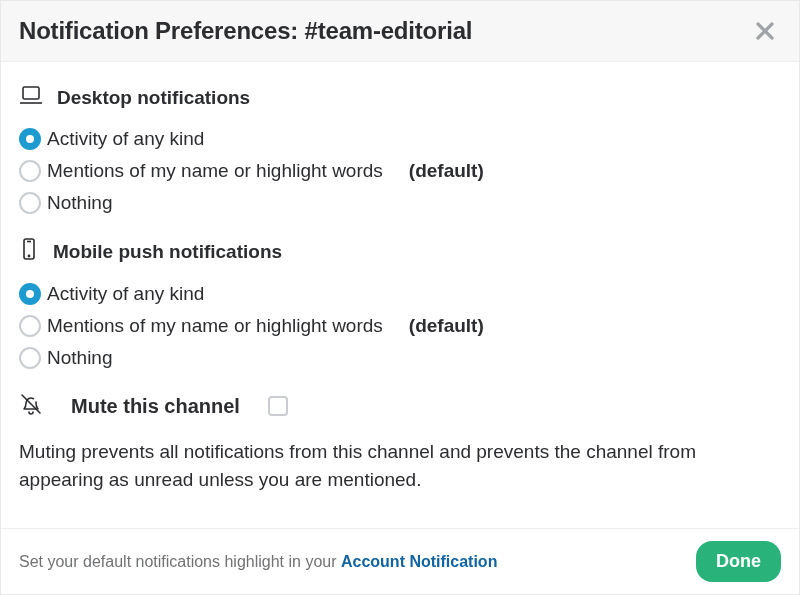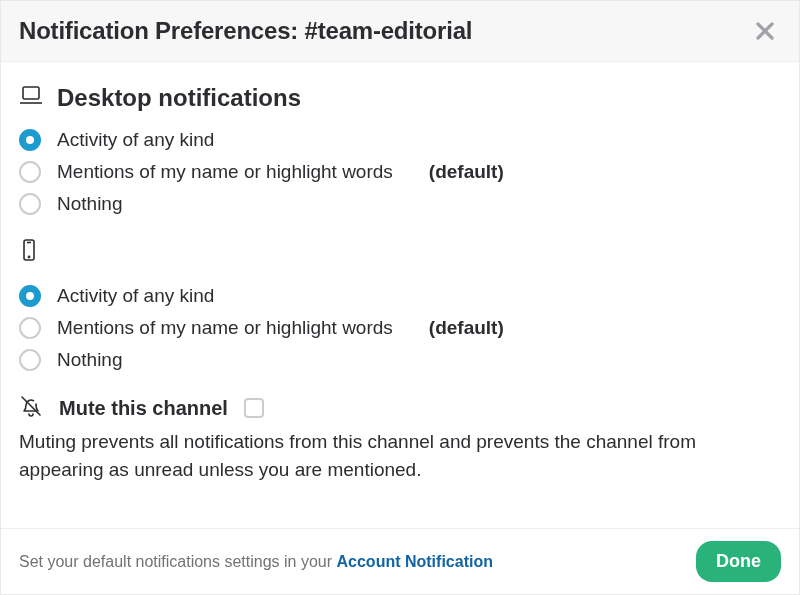--- a/index.html
+++ b/index.html
@@ -51,7 +51,7 @@
     display: flex;
     align-items: center;
     gap: 14px;
-    font-size: 24px;
+    font-size: 19px;
     font-weight: 800;
     color: #2c2d30;
     margin-top: 4px;

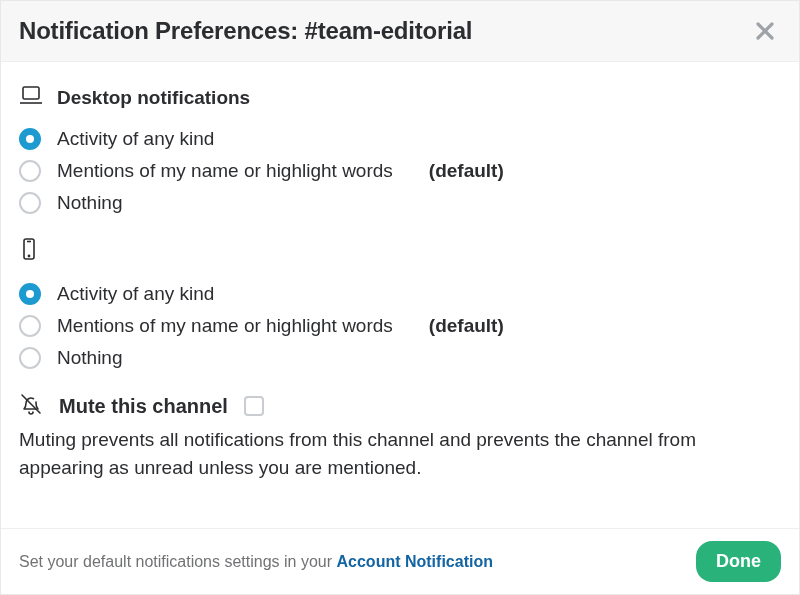--- a/index.html
+++ b/index.html
@@ -62,7 +62,7 @@
   .radio-row {
     display: flex;
     align-items: center;
-    gap: 16px;
+    gap: 6px;
     padding: 5px 0;
     cursor: pointer;
   }

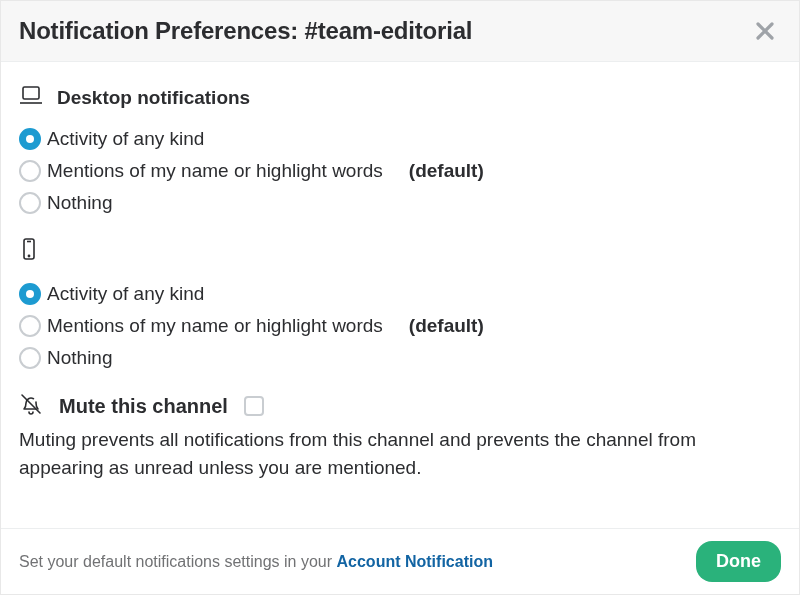--- a/index.html
+++ b/index.html
@@ -203,6 +203,7 @@
             <circle cx="10" cy="19" r="0.6" fill="currentColor"></circle>
           </svg>
         </span>
+        <span>Mobile push notifications</span>
       </div>
       <div class="radio-row">
         <span class="radio selected"></span>

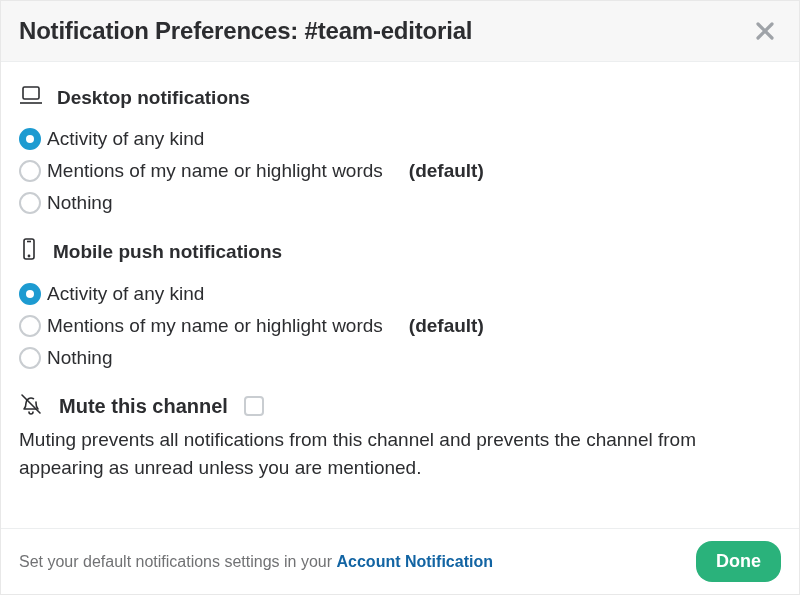--- a/index.html
+++ b/index.html
@@ -99,7 +99,7 @@
   .mute-row {
     display: flex;
     align-items: center;
-    gap: 16px;
+    gap: 28px;
     margin-top: 18px;
   }
   .mute-label {

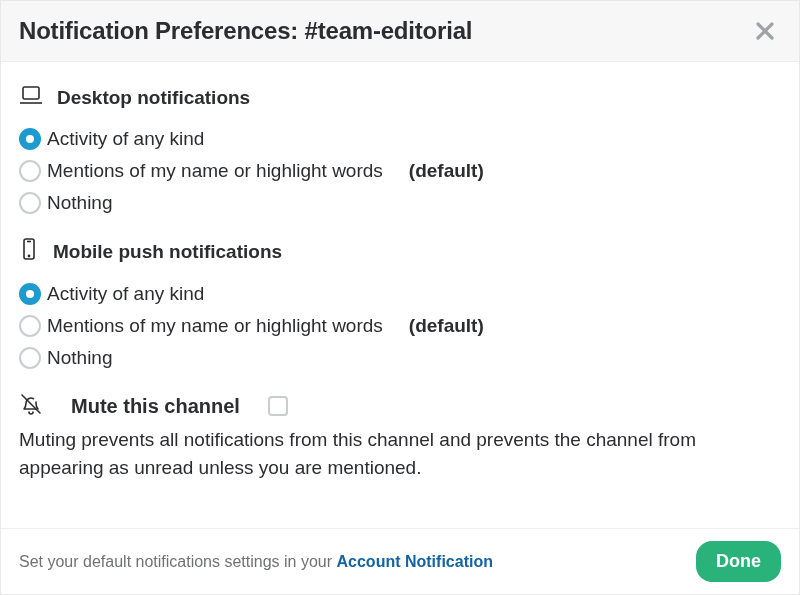--- a/index.html
+++ b/index.html
@@ -117,7 +117,7 @@
     font-size: 19px;
     color: #2c2d30;
     line-height: 1.45;
-    margin-top: 6px;
+    margin-top: 18px;
     max-width: 760px;
   }
   .footer {

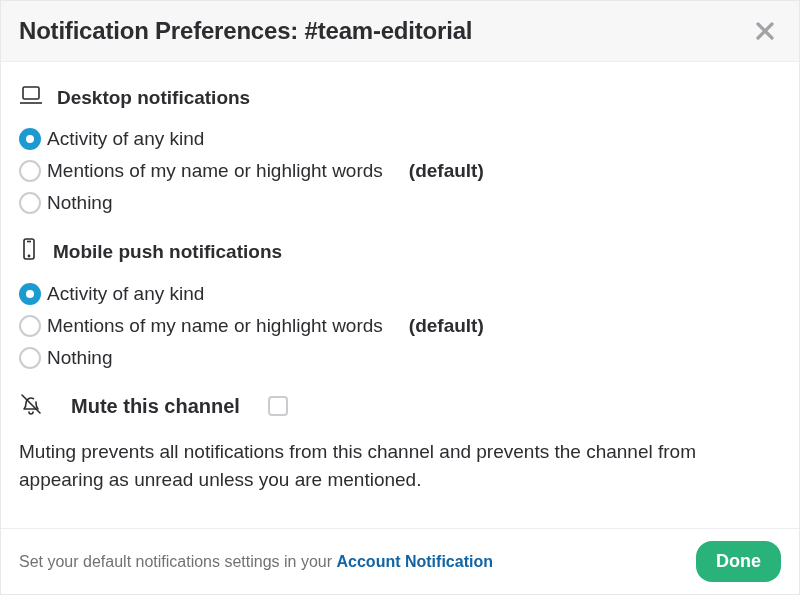--- a/index.html
+++ b/index.html
@@ -238,7 +238,7 @@
 
   <div class="footer">
     <div class="footer-text">
-      <span>Set your default notifications settings in your </span><a class="footer-link">Account Notification</a>
+      <span>Set your default notifications highlight in your </span><a class="footer-link">Account Notification</a>
     </div>
     <button class="done-btn">Done</button>
   </div>

